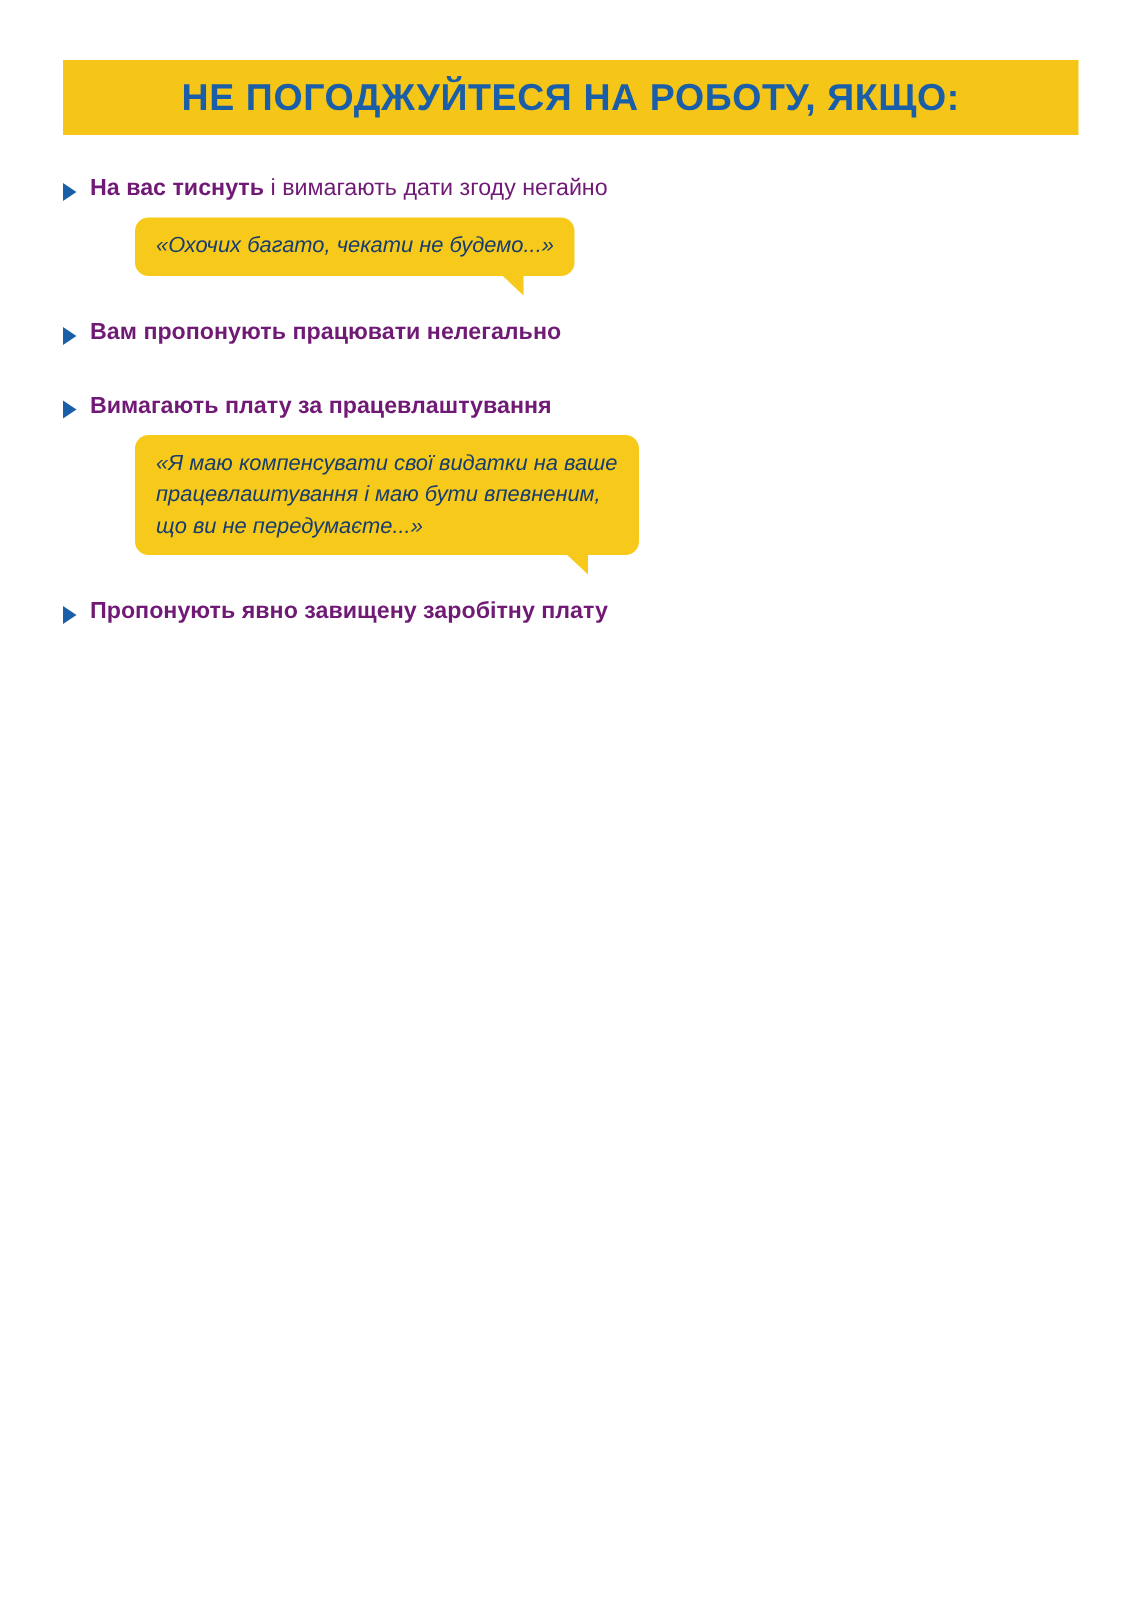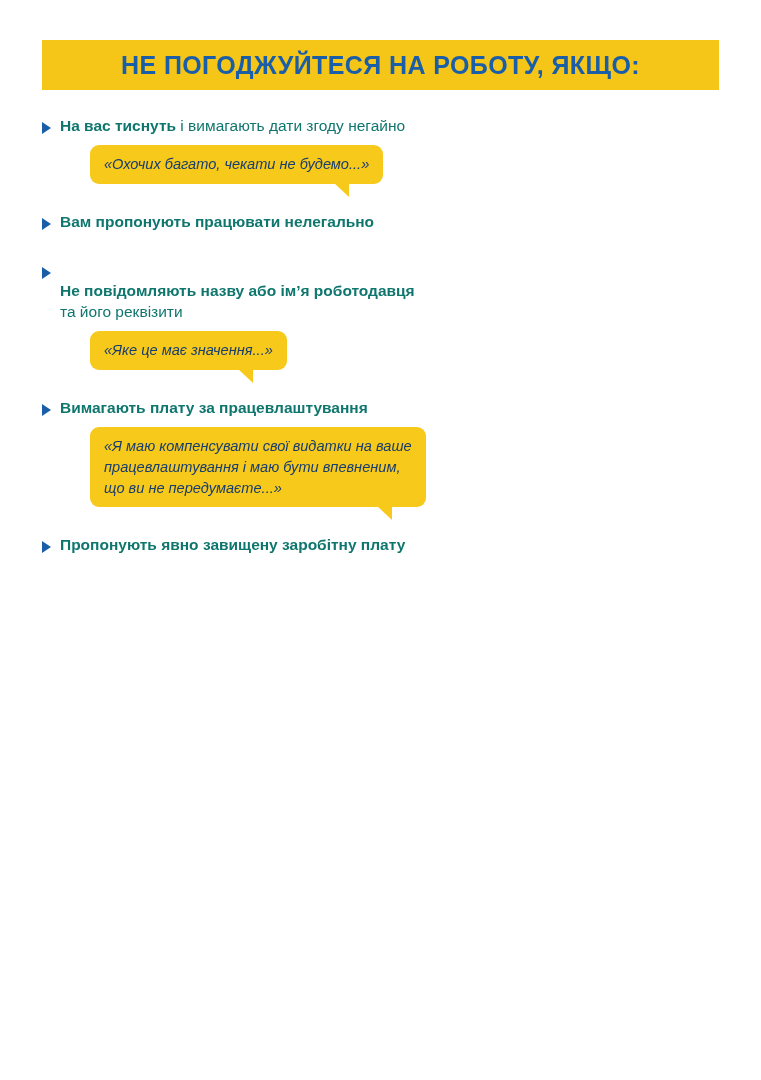--- a/index.html
+++ b/index.html
@@ -72,7 +72,7 @@
   .head-text {
     font-size: 15.5px;
     line-height: 1.32;
-    color: #0f766e;
+    color: #701a75;
   }
   .head-text b {
     font-weight: bold;

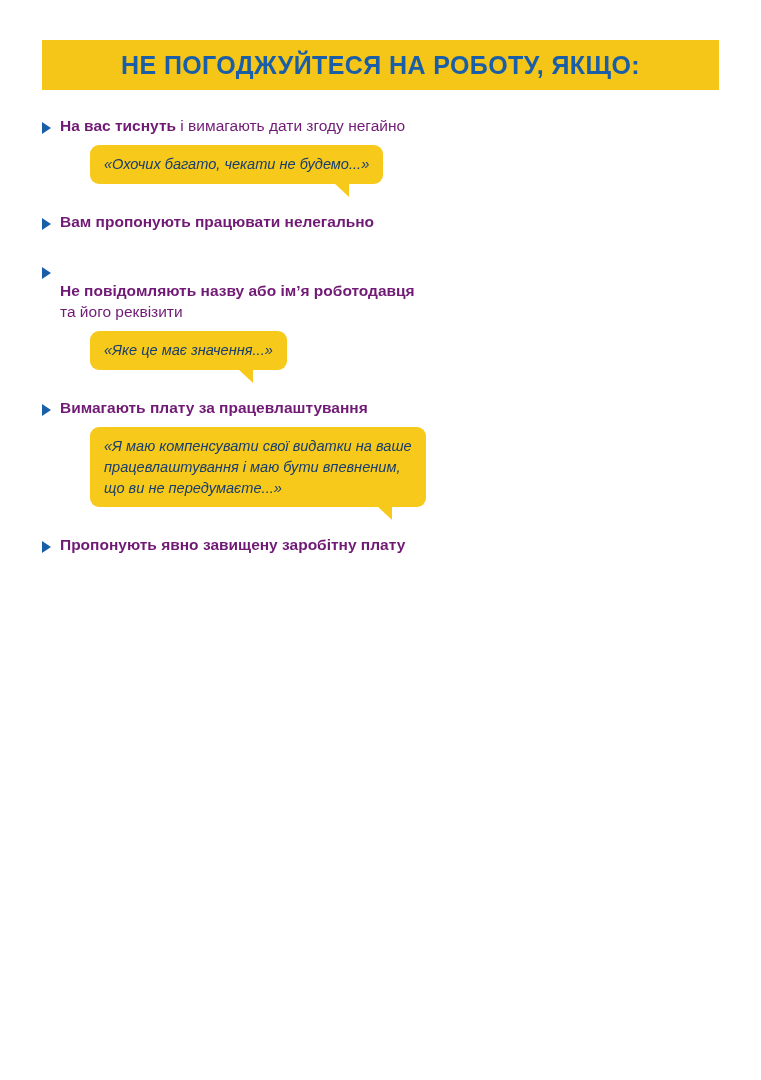--- a/index.html
+++ b/index.html
@@ -154,21 +154,6 @@
       </div>
     </div>
 
-    <div class="item" style="margin-top:28px;">
-      <div class="item-head">
-        <span class="bullet"></span>
-        <div class="head-text" style="white-space:pre-line;">
-          <b>Не повідомляють назву або ім’я роботодавця</b><span class="light">
-та його реквізити</span>
-        </div>
-      </div>
-      <div class="bubble-wrap">
-        <div class="bubble">
-          <p>«Яке це має значення...»</p>
-        </div>
-        <span class="tail right"></span>
-      </div>
-    </div>
 
 
     <div class="item" style="margin-top:28px;">

